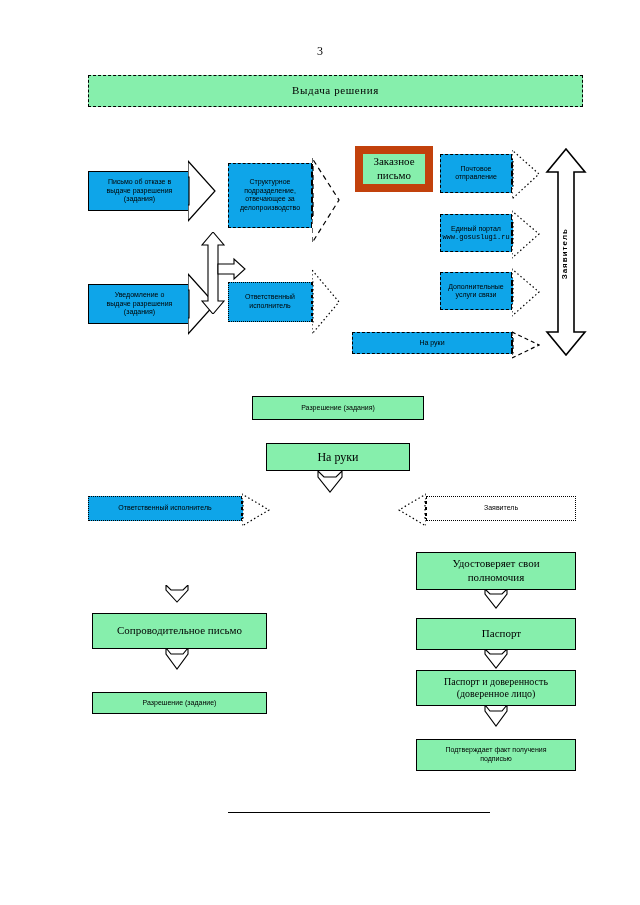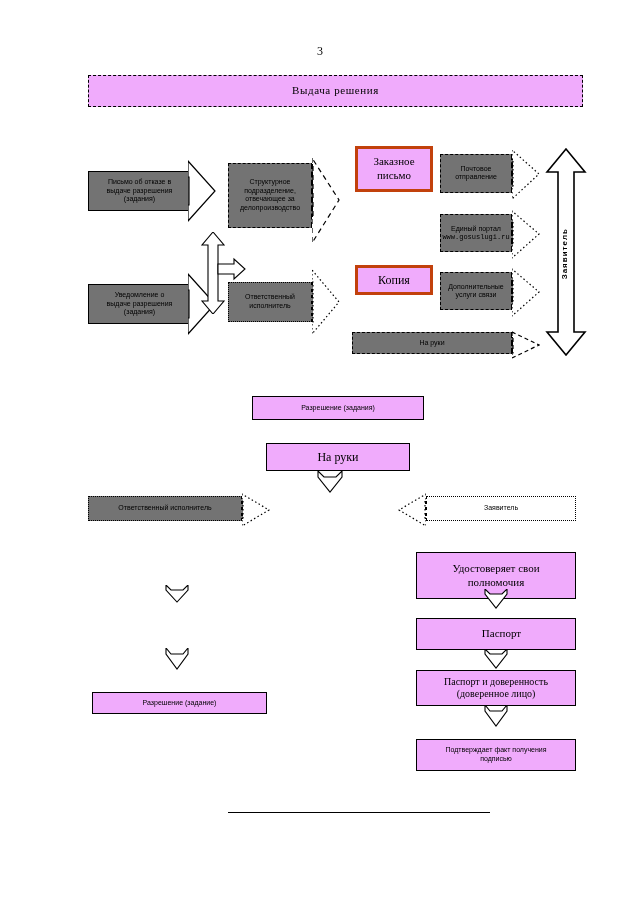--- a/index.html
+++ b/index.html
@@ -20,7 +20,7 @@
   
   .box{
     border:1px solid #000;display:flex;align-items:center;justify-content:center;
-    text-align:center;line-height:1.25;background:#f0abfc;
+    text-align:center;line-height:1.25;background:#86efac;
   }
   .box.dashed{border:1px dashed #000;}
   .box.thick{border:3px solid #c2410c;}

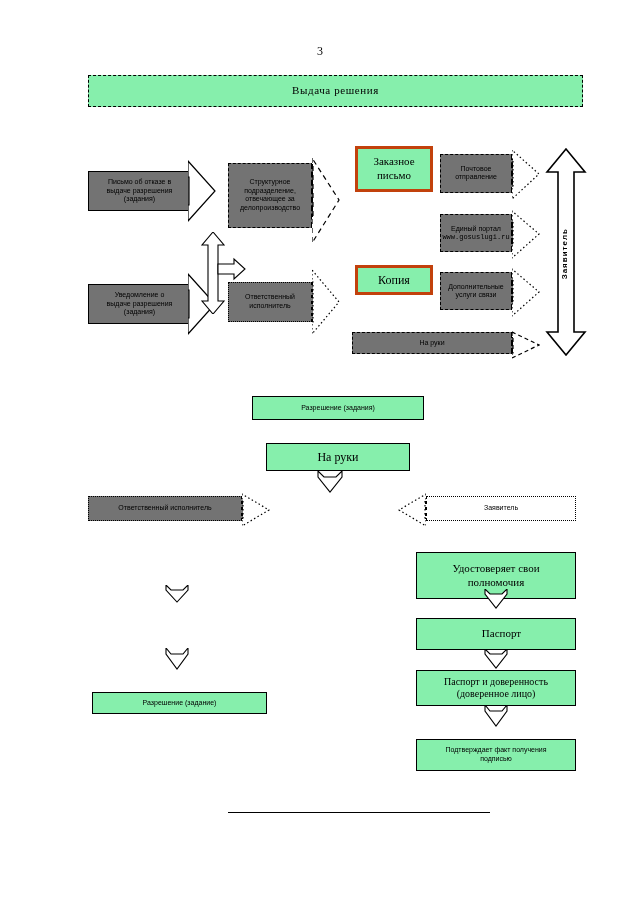--- a/index.html
+++ b/index.html
@@ -23,7 +23,7 @@
     text-align:center;line-height:1.25;background:#86efac;
   }
   .box.dashed{border:1px dashed #000;}
-  .box.thick{border:3px solid #c2410c;}
+  .box.thick{border:8px solid #c2410c;}
   .t-serif{font-family:"Liberation Serif",serif;}
   .t-mono{font-family:"Liberation Mono",monospace;}
   .t-sans{font-family:"Liberation Sans",sans-serif;}

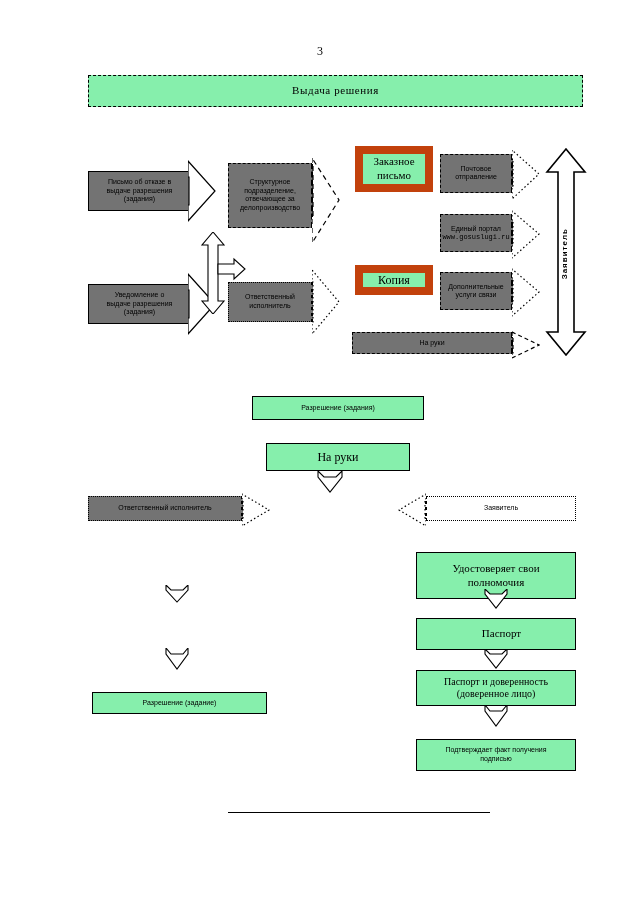--- a/index.html
+++ b/index.html
@@ -40,7 +40,7 @@
     position:absolute;left:0;top:22%;height:56%;right:26px;
     border:1px solid #000;border-right:none;box-sizing:border-box;
     display:flex;align-items:center;justify-content:center;text-align:center;
-    background:#737373;line-height:1.25;
+    background:#0ea5e9;line-height:1.25;
   }
   .arrow-r.dash .body{border-style:dashed;}
   .arrow-r.dot  .body{border-style:dotted;}

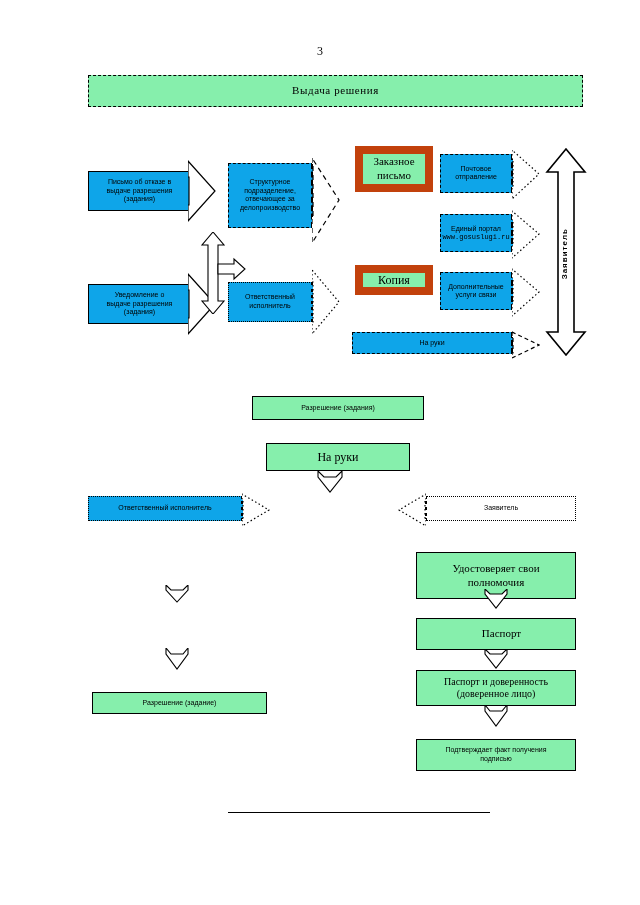--- a/index.html
+++ b/index.html
@@ -151,9 +151,6 @@
   </div>
 
 
-  <div class="abs box thick t-serif fs12" style="left:355px;top:265px;width:78px;height:30px;">
-    <span>Копия</span>
-  </div>
 
   <div class="arrow-r dash" style="left:440px;top:147px;width:100px;height:56px;">
     <div class="body t-sans fs7" style="top:12%;height:70%;">

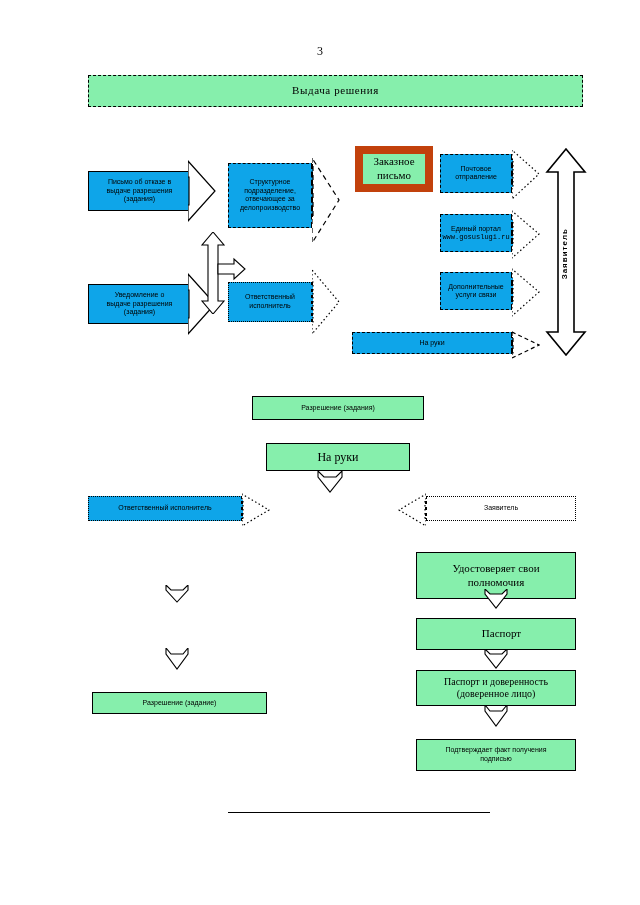--- a/index.html
+++ b/index.html
@@ -264,7 +264,7 @@
     <span>Разрешение (задание)</span>
   </div>
 
-  <div class="abs box t-serif fs11" style="left:416px;top:552px;width:160px;height:47px;">
+  <div class="abs box t-serif fs11" style="left:416px;top:552px;width:160px;height:38px;">
     <span style="white-space:pre-line;">Удостоверяет свои
 полномочия</span>
   </div>

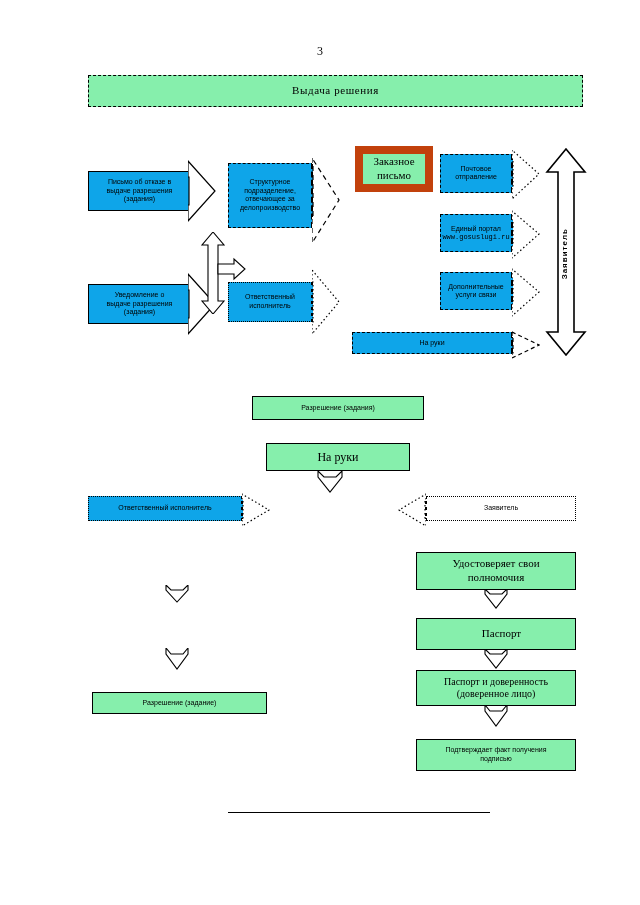--- a/index.html
+++ b/index.html
@@ -254,6 +254,9 @@
     </svg>
   </div>
 
+  <div class="abs box t-serif fs11" style="left:92px;top:613px;width:175px;height:36px;">
+    <span>Сопроводительное письмо</span>
+  </div>
   <div class="abs arrow-d" style="left:162px;top:648px;">
     <svg width="30" height="22" viewBox="0 0 30 22">
       <polygon points="4,0 9,6 21,6 26,0 26,6 15,21 4,6" fill="#fff" stroke="#000" stroke-width="1.1"></polygon>

